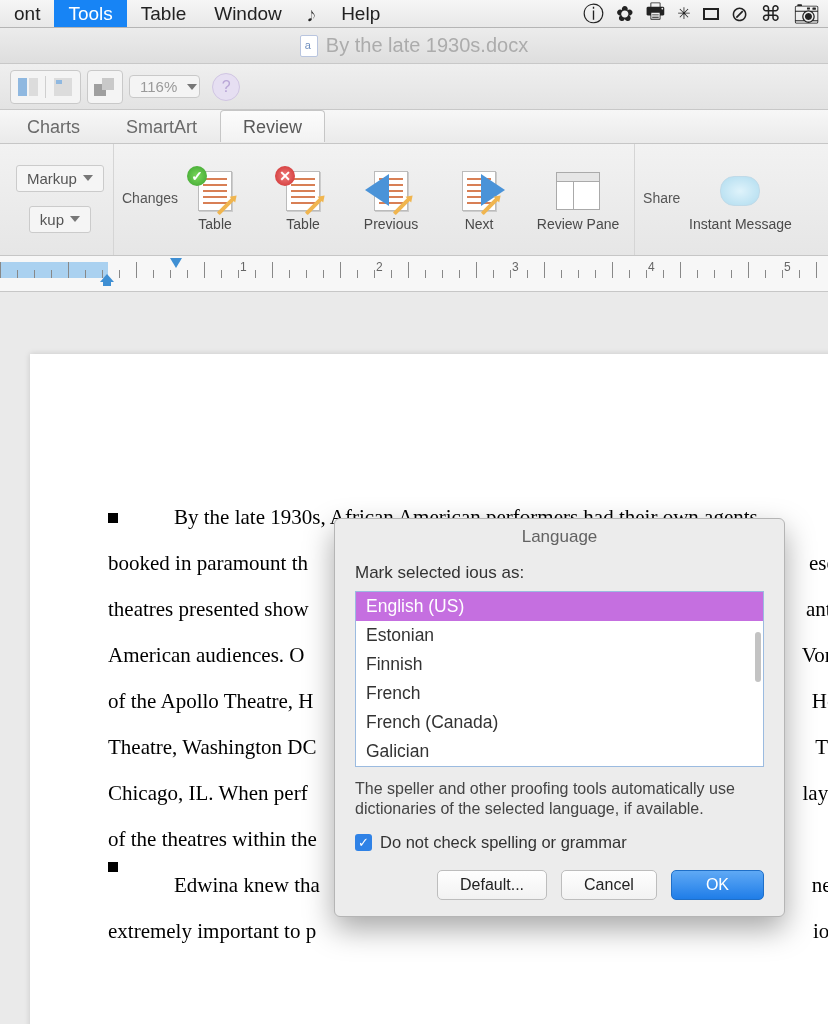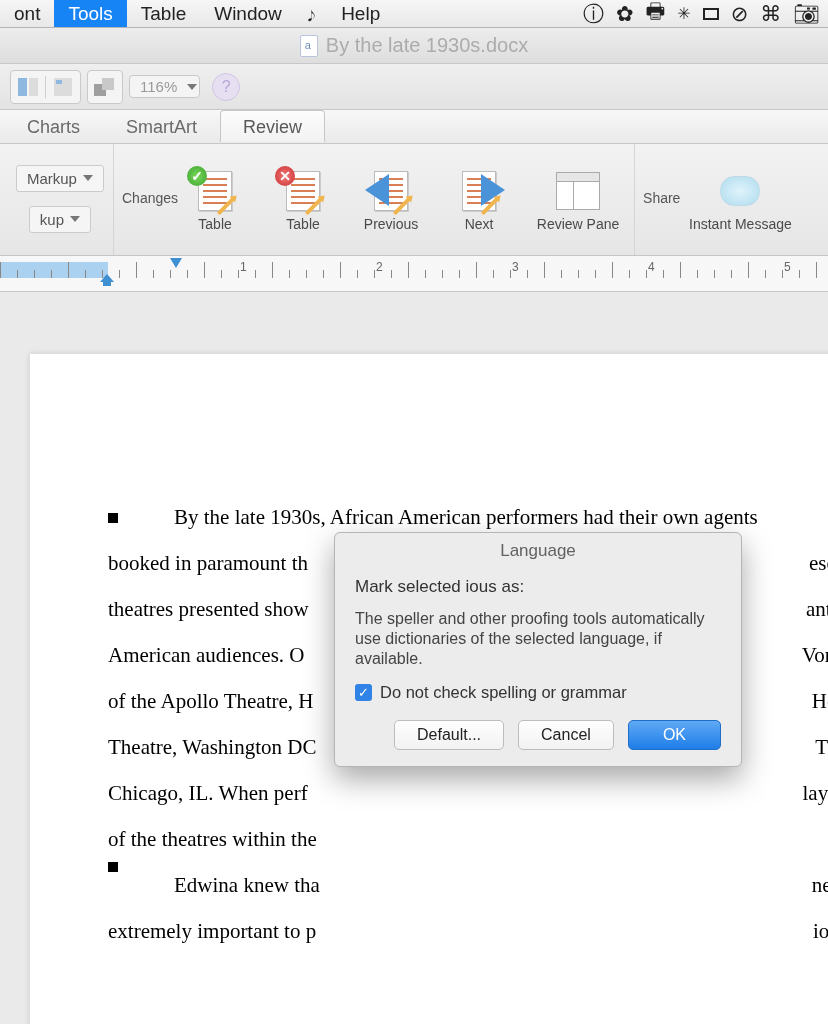--- a/index.html
+++ b/index.html
@@ -75,7 +75,7 @@
   .doc { position:absolute; left:78px; top:140px; right:0; font-family:"Times New Roman", Georgia, serif; font-size:21px; color:#000; line-height:46px;}
   .doc .bullet { display:inline-block; width:10px; height:10px; background:#000; vertical-align:1px; margin-right:56px;}
   
-  .dialog { position:absolute; left:334px; top:532px; width:408px; background:#ececec; border:1px solid #b5b5b5; border-radius:6px; box-shadow:0 12px 30px rgba(0,0,0,0.35); font-size:16px; color:#333;}
+  .dialog { position:absolute; left:334px; top:518px; width:451px; background:#ececec; border:1px solid #b5b5b5; border-radius:6px; box-shadow:0 12px 30px rgba(0,0,0,0.35); font-size:16px; color:#333;}
   .dialog .d-title { text-align:center; padding:8px 0 6px; color:#626262; font-size:17px;}
   .dialog .d-body { padding:10px 20px 16px;}
   .dialog .d-label { font-size:17px; margin-bottom:8px;}

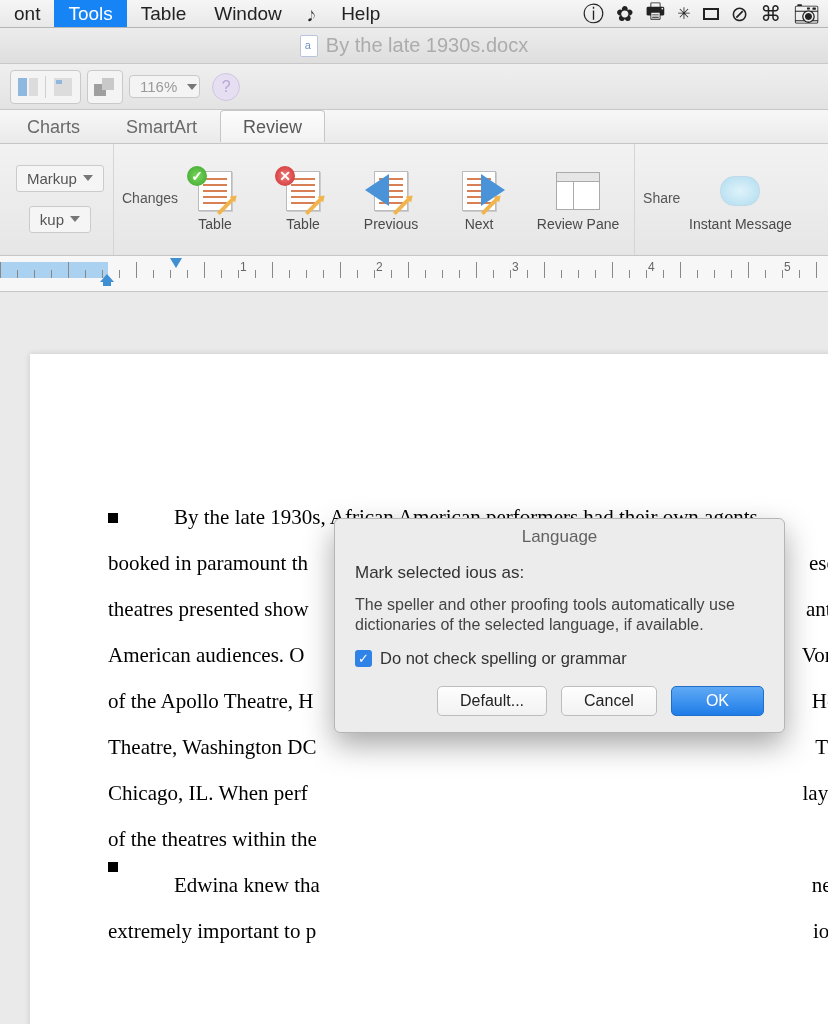--- a/index.html
+++ b/index.html
@@ -313,6 +313,16 @@
   <div class="d-title">Language</div>
   <div class="d-body">
     <div class="d-label">Mark selected ious as:</div>
+    <div class="lang-list">
+      <div class="item sel">English (US)</div>
+      <div class="item">Estonian</div>
+      <div class="item">Finnish</div>
+      <div class="item">French</div>
+      <div class="item">French (Canada)</div>
+      <div class="item">Galician</div>
+      <div class="item">German</div>
+      <div class="scroll"></div>
+    </div>
     <div class="d-info">The speller and other proofing tools automatically use dictionaries of the selected language, if available.</div>
     <div class="d-check">
       <span class="chk">✓</span>

